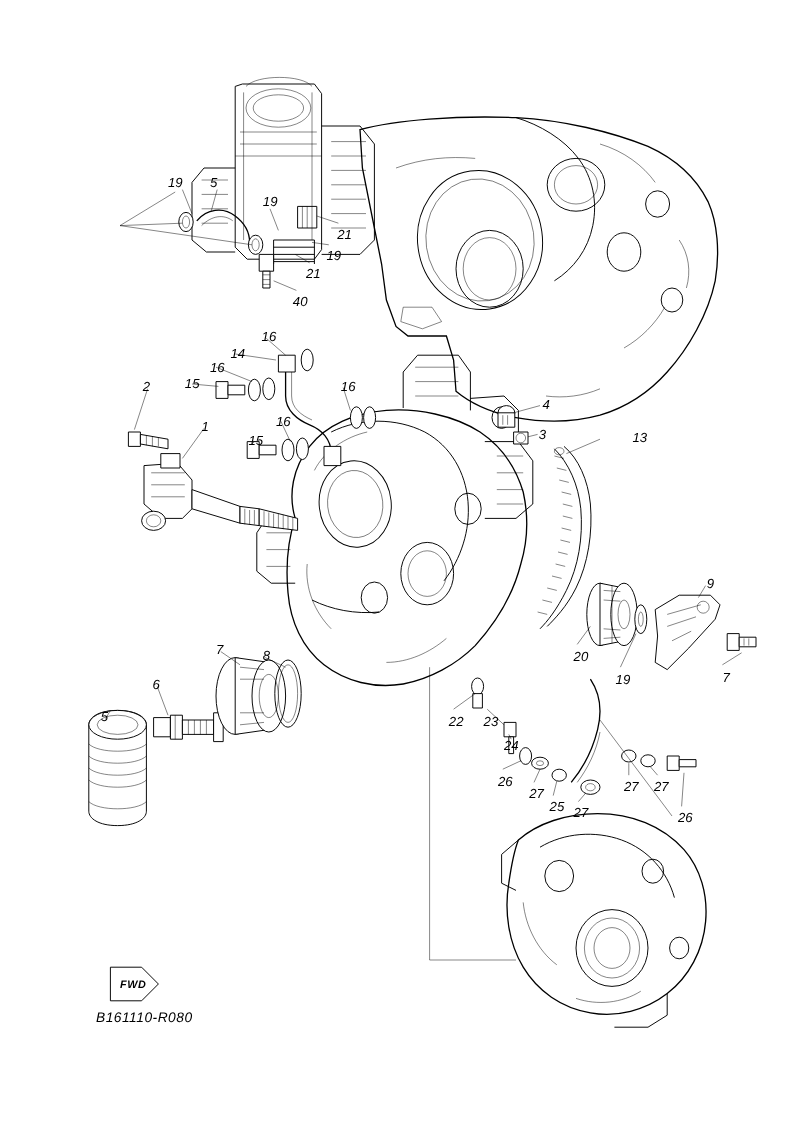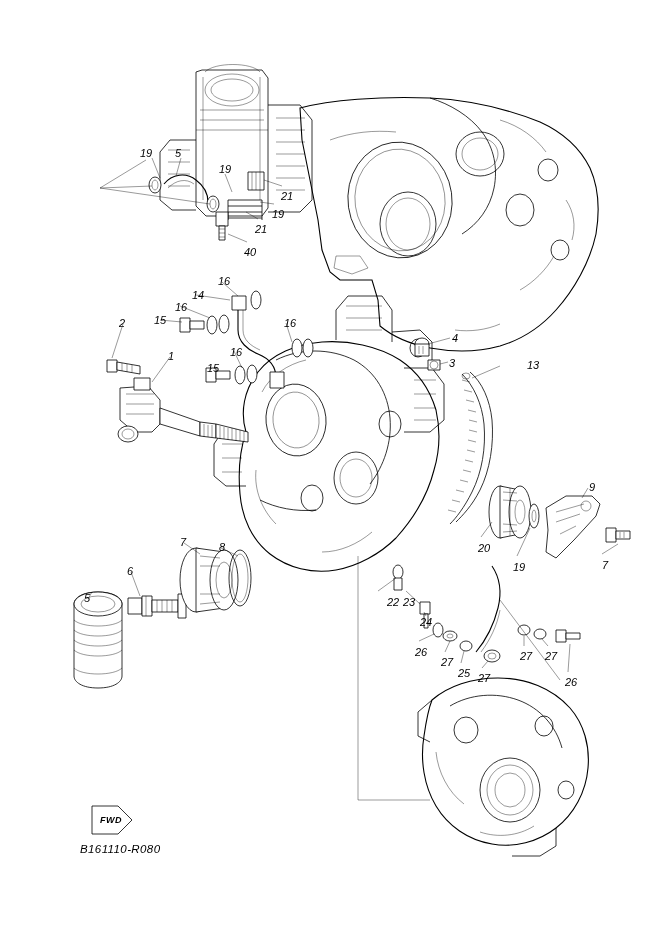--- a/index.html
+++ b/index.html
@@ -366,7 +366,7 @@
   <div class="callout" style="left:180px; top:537px;">7</div>
   <div class="callout" style="left:127px; top:566px;">6</div>
   <div class="callout" style="left:84px; top:593px;">5</div>
-  <div class="callout" style="left:387px; top:597px;">22</div>
+  <div class="callout" style="left:374px; top:597px;">22</div>
   <div class="callout" style="left:403px; top:597px;">23</div>
   <div class="callout" style="left:420px; top:617px;">24</div>
   <div class="callout" style="left:415px; top:647px;">26</div>

